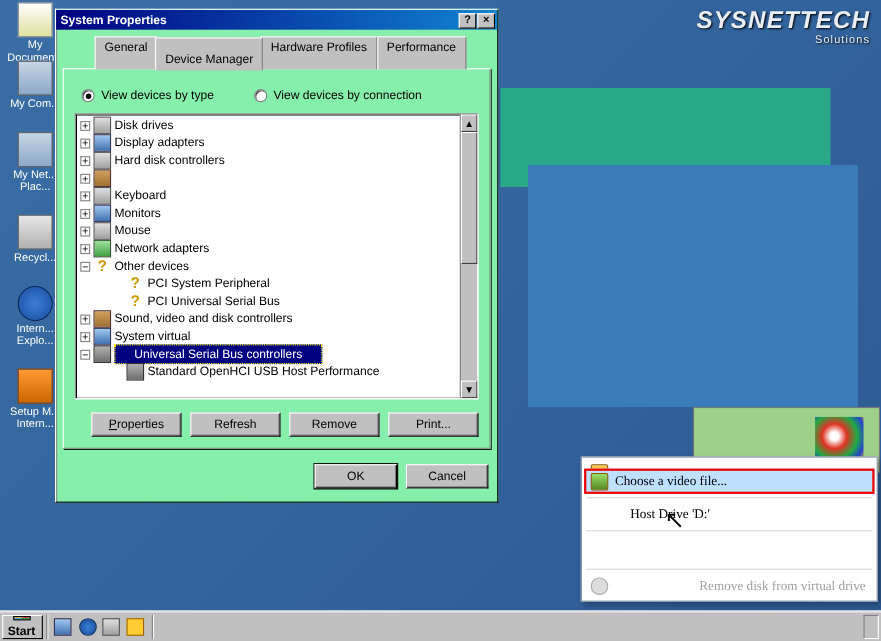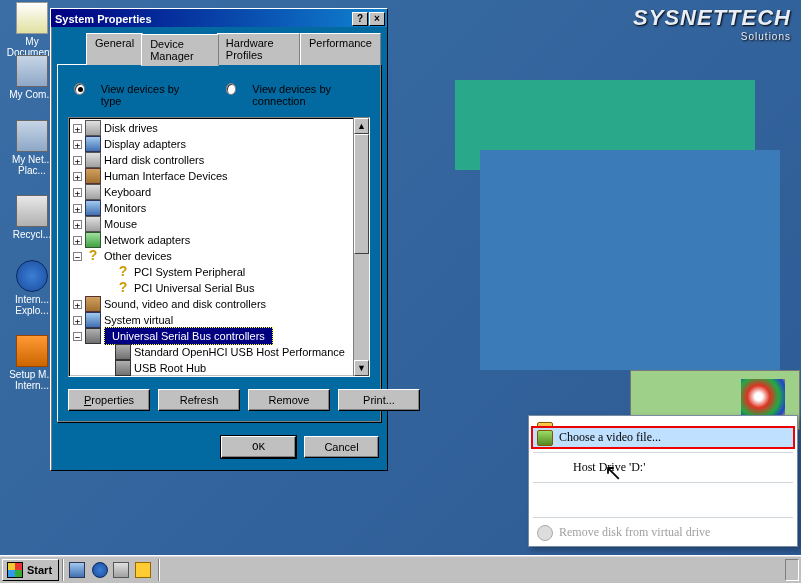--- a/index.html
+++ b/index.html
@@ -52,8 +52,8 @@
 
   
   .dialog{
-    position:absolute; left:50px; top:8px; width:338px;
-    background:#0369a1;
+    position:absolute; left:50px; top:8px; width:403px;
+    background:#86efac;
     border-top:1px solid #fff; border-left:1px solid #fff;
     border-right:1px solid #000; border-bottom:1px solid #000;
     box-shadow:1px 1px 0 #808080 inset;

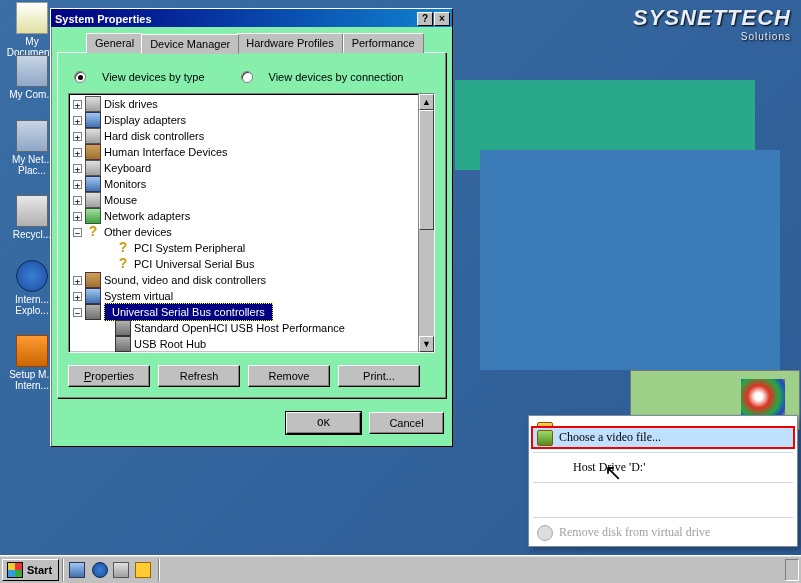--- a/index.html
+++ b/index.html
@@ -79,7 +79,7 @@
     border-top:1px solid #fff; border-left:1px solid #fff; border-right:1px solid #808080;
     cursor:pointer;
   }
-  .tab.active{ border-bottom:1px solid #c0c0c0; position:relative; top:1px; padding-top:3px;margin-left:-2px;margin-right:-2px;z-index:2;}
+  .tab.active{ border-bottom:1px solid #c0c0c0; position:relative; top:1px; padding-top:13px;margin-left:-2px;margin-right:-2px;z-index:2;}
   .tab-panel{
     border-top:1px solid #fff; border-left:1px solid #fff;
     border-right:1px solid #808080; border-bottom:1px solid #808080;

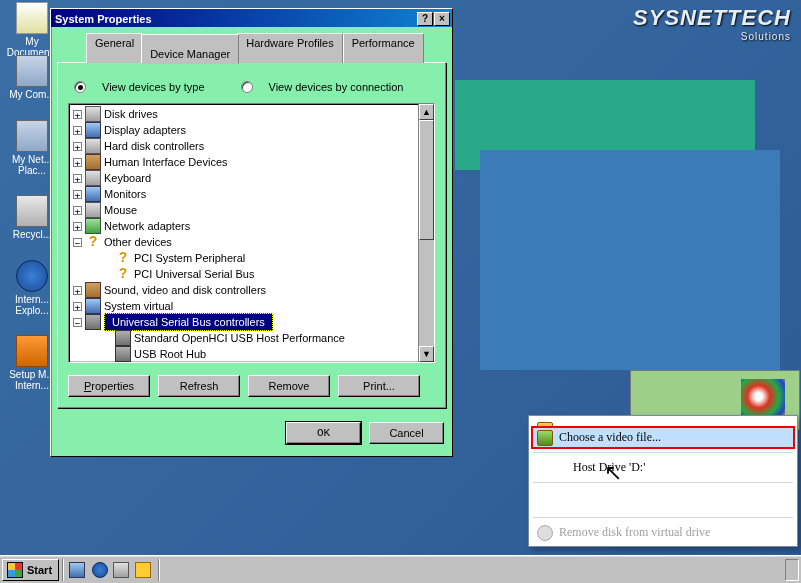--- a/index.html
+++ b/index.html
@@ -86,7 +86,7 @@
     box-shadow:1px 1px 0 #000; padding:12px 10px 10px;
   }
   .radios{display:flex; gap:36px; margin:6px 0 10px 6px; align-items:center;}
-  .radio{display:flex; gap:16px; align-items:flex-start; cursor:pointer;}
+  .radio{display:flex; gap:6px; align-items:flex-start; cursor:pointer;}
   .radio-dot{width:12px;height:12px;border-radius:50%;background:#fff;border:1px solid #808080; box-shadow:inset 1px 1px 0 #404040; position:relative;}
   .radio.checked .radio-dot::after{content:"";position:absolute;left:3px;top:3px;width:5px;height:5px;border-radius:50%;background:#000;}
   .tree-wrap{

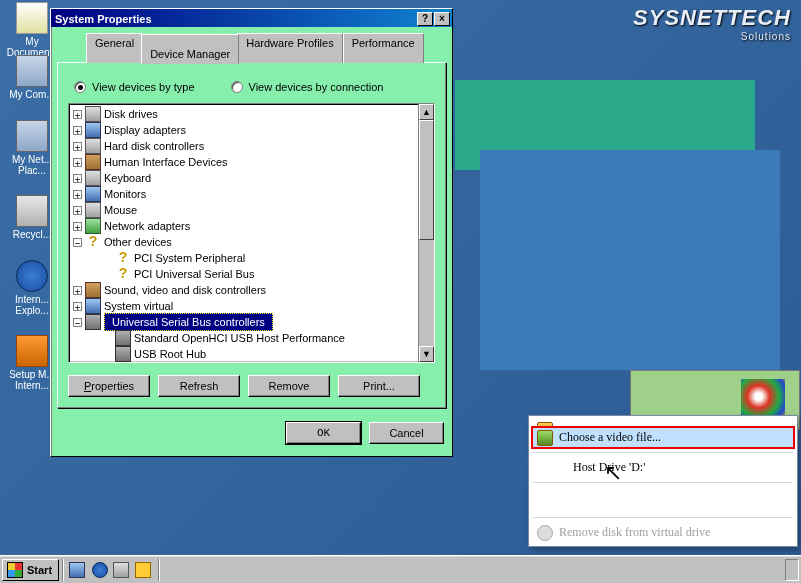--- a/index.html
+++ b/index.html
@@ -228,7 +228,6 @@
           <div class="node ind0">
               <span class="exp">+</span>
               <span class="dev-icon di-chip"></span>
-              <span>Human Interface Devices</span>
             </div>
           <div class="node ind0">
               <span class="exp">+</span>

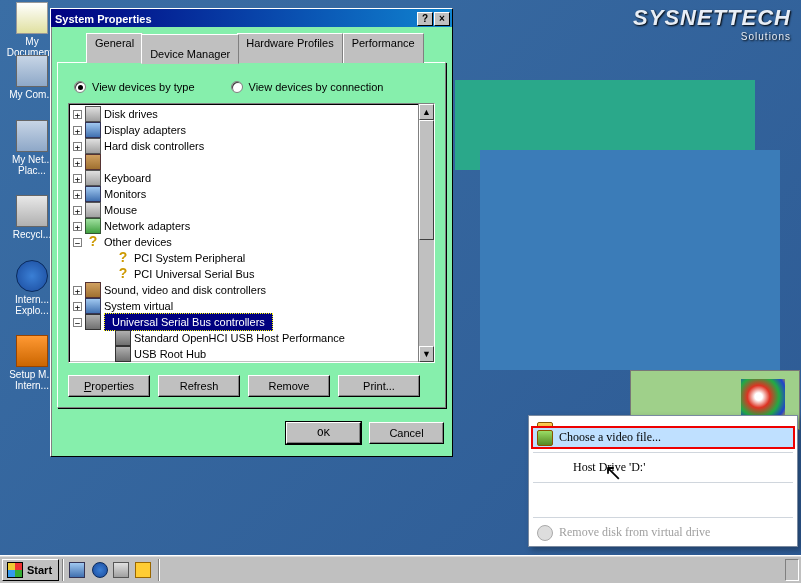--- a/index.html
+++ b/index.html
@@ -107,7 +107,7 @@
   .di-yellow{width:16px;height:16px;font-size:14px;line-height:14px;color:#cc9900;text-align:center;font-weight:bold;}
   .di-chip{background:linear-gradient(#d0a060,#a07030);border:1px solid #533;}
   .di-usb{background:linear-gradient(#b0b0b0,#707070);border:1px solid #333;}
-  .selected{background:#000080;color:#fff;border:1px dotted #ff0;padding:0 7px;}
+  .selected{background:#000080;color:#fff;border:1px dotted #ff0;padding:0 17px;}
   .tree-scroll{position:absolute;right:0;top:0;bottom:0;width:16px;background:#c0c0c0;border-left:1px solid #808080;}
   .sb-btn{height:16px;background:#c0c0c0;border-top:1px solid #fff;border-left:1px solid #fff;border-right:1px solid #404040;border-bottom:1px solid #404040;text-align:center;font-size:9px;line-height:14px;}
   .sb-thumb{position:absolute;left:0;right:0;top:16px;height:120px;background:#c0c0c0;border-top:1px solid #fff;border-left:1px solid #fff;border-right:1px solid #404040;border-bottom:1px solid #404040;}

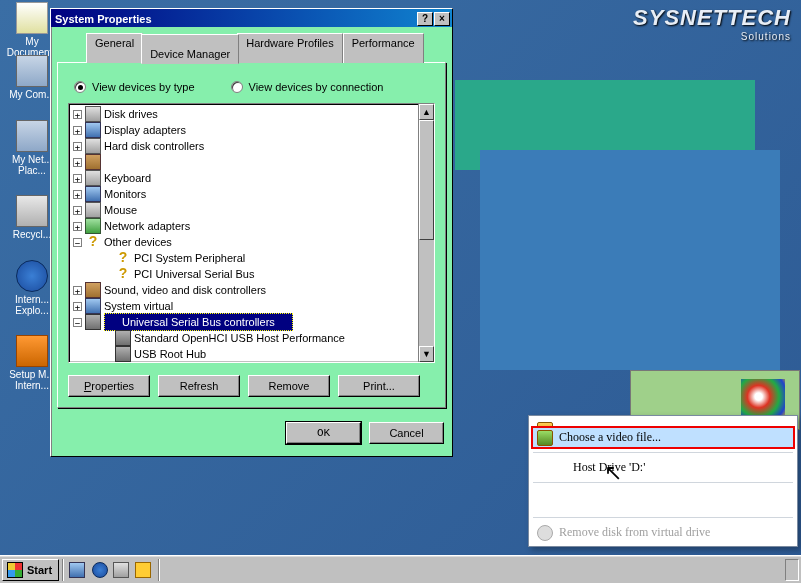--- a/index.html
+++ b/index.html
@@ -284,11 +284,6 @@
               <span class="dev-icon di-usb"></span>
               <span>Standard OpenHCI USB Host Performance</span>
             </div>
-          <div class="node ind2">
-              <span class="blank"></span>
-              <span class="dev-icon di-usb"></span>
-              <span>USB Root Hub</span>
-            </div>
         </div>
         <div class="tree-scroll">
           <div class="sb-btn">▲</div>

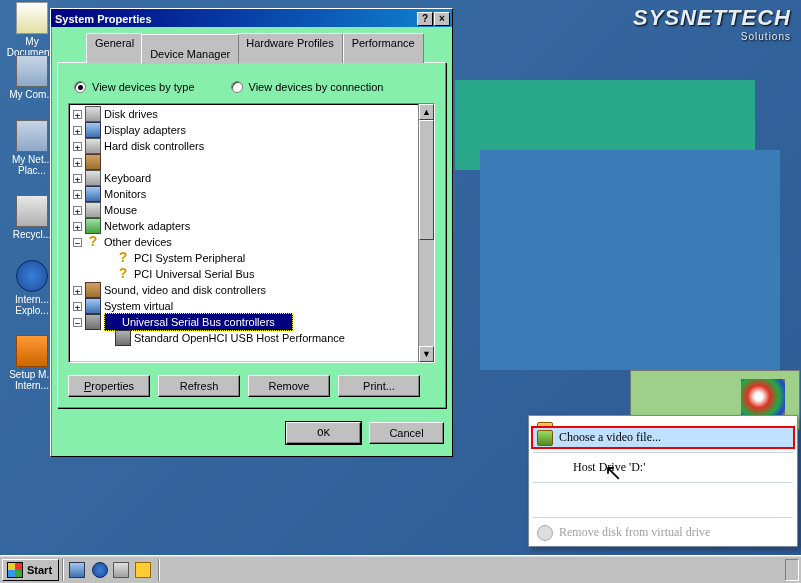--- a/index.html
+++ b/index.html
@@ -111,7 +111,7 @@
   .tree-scroll{position:absolute;right:0;top:0;bottom:0;width:16px;background:#c0c0c0;border-left:1px solid #808080;}
   .sb-btn{height:16px;background:#c0c0c0;border-top:1px solid #fff;border-left:1px solid #fff;border-right:1px solid #404040;border-bottom:1px solid #404040;text-align:center;font-size:9px;line-height:14px;}
   .sb-thumb{position:absolute;left:0;right:0;top:16px;height:120px;background:#c0c0c0;border-top:1px solid #fff;border-left:1px solid #fff;border-right:1px solid #404040;border-bottom:1px solid #404040;}
-  .action-row{display:flex; gap:8px; margin-top:12px; justify-content:flex-start;}
+  .action-row{display:flex; gap:8px; margin-top:12px; justify-content:flex-end;}
   .btn{
     min-width:82px; height:22px; background:#c0c0c0;
     border-top:1px solid #fff;border-left:1px solid #fff;

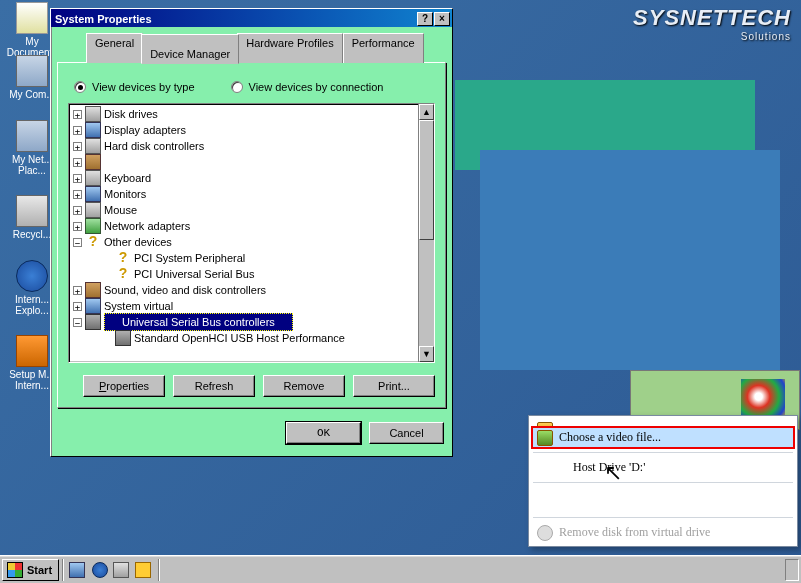--- a/index.html
+++ b/index.html
@@ -300,7 +300,7 @@
     </div>
   </div>
   <div class="dlg-footer">
-    <div class="btn default" style="min-width:75px;font-family:Liberation Mono, monospace;">OK</div>
+    <div class="btn default" style="min-width:75px;">OK</div>
     <div class="btn" style="min-width:75px;">Cancel</div>
   </div>
 </div>

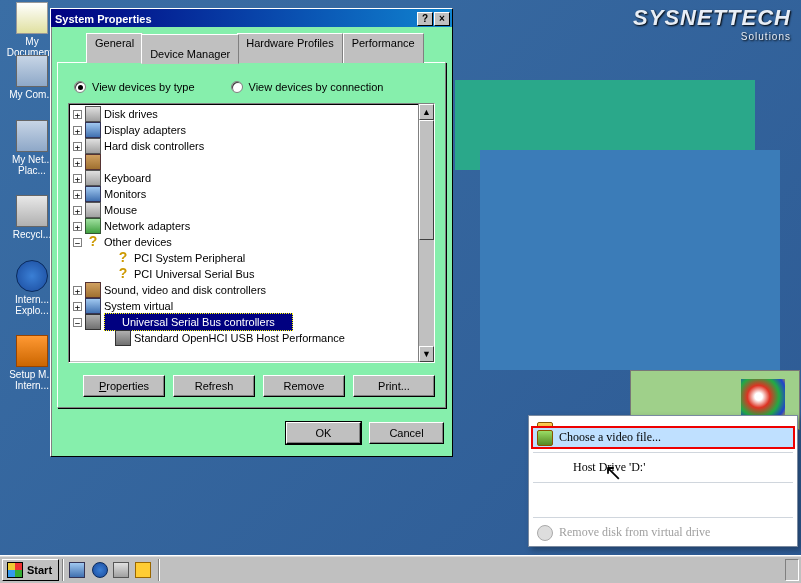--- a/index.html
+++ b/index.html
@@ -134,7 +134,7 @@
   .ctx-item.hi{background:#bfe0ff;}
   .ctx-item.redbox{outline:2px solid #e00; outline-offset:-2px;}
   .ctx-sep{height:1px;background:#d0d6dd;margin:3px 2px;}
-  .ctx-item.disabled{color:#a0a0a0;}
+  .ctx-item.disabled{color:#a0a0a0;text-align:right;}
   .ctx-icon{position:absolute;left:6px;top:4px;width:16px;height:16px;}
   .ic-disk{background:linear-gradient(#ffcc55,#cc8800);border:1px solid #885500;border-radius:2px;}
   .ic-disk.green{background:linear-gradient(#99dd66,#558822);}

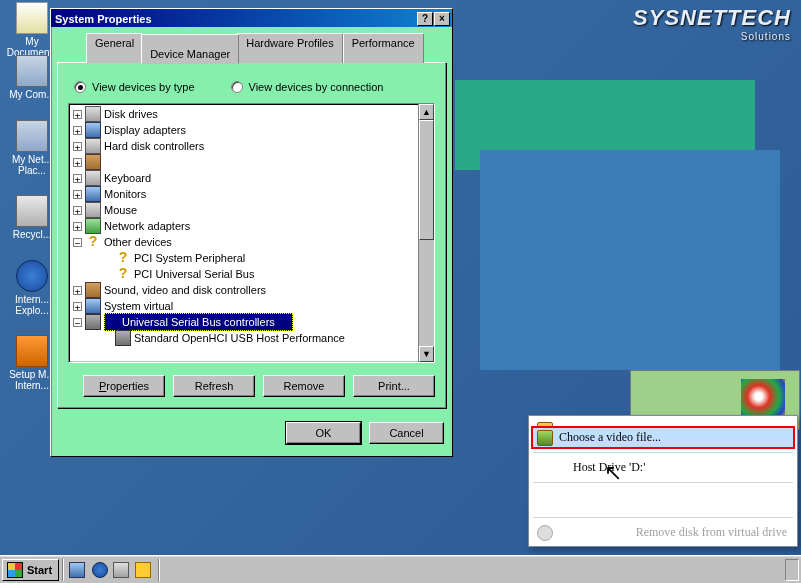--- a/index.html
+++ b/index.html
@@ -151,6 +151,7 @@
     background:#c0c0c0;font-weight:bold;font-size:11px;
     border-top:1px solid #fff;border-left:1px solid #fff;border-right:1px solid #000;border-bottom:1px solid #000;
     cursor:pointer;
+    flex-direction:column;
   }
   .start-flag{width:16px;height:16px;background:conic-gradient(#e33 25%,#3a3 0 50%,#39e 0 75%,#ec3 0);border:1px solid #000;}
   .ql-sep{width:2px;height:22px;border-left:1px solid #808080;border-right:1px solid #fff;margin:0 3px;}

